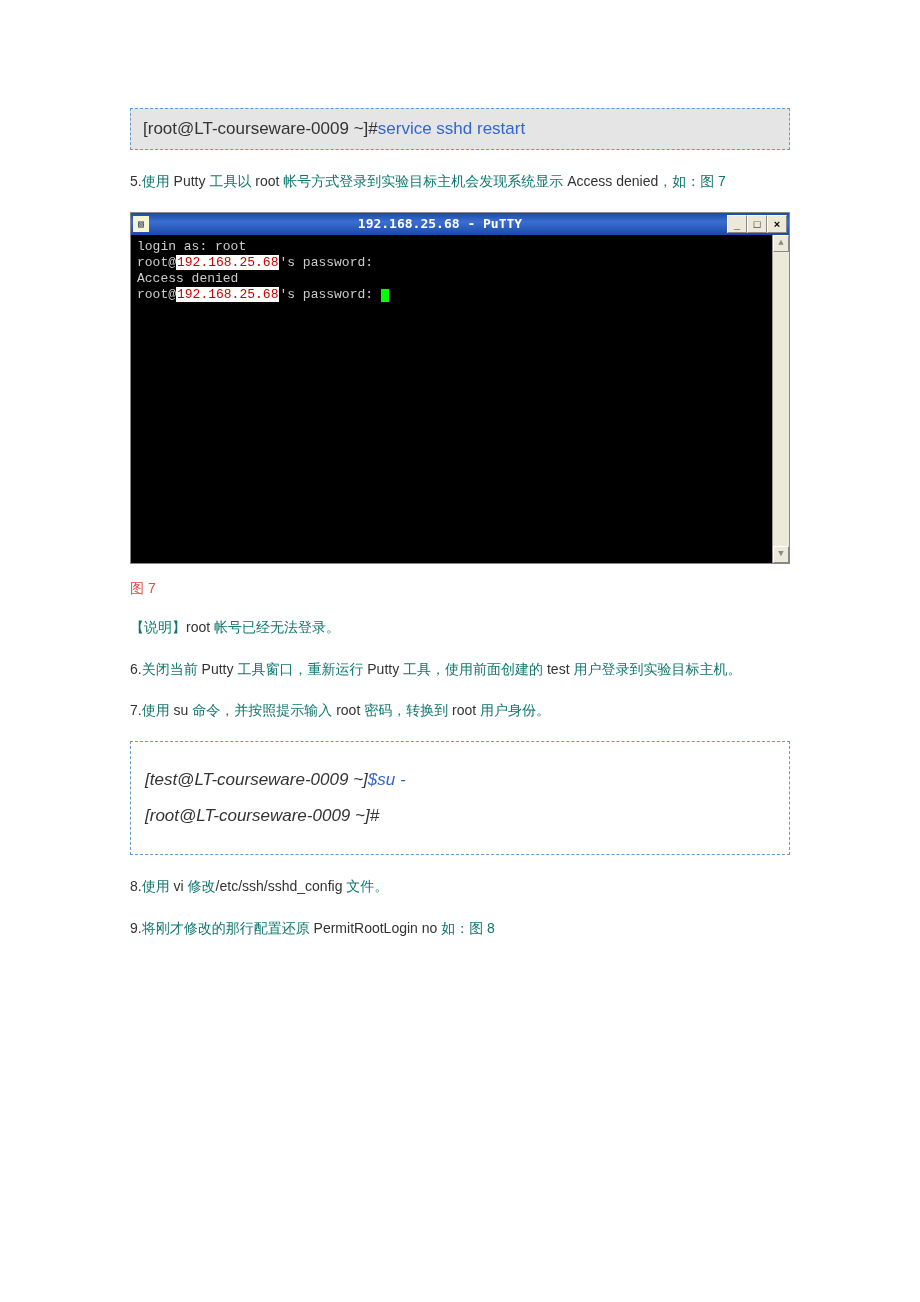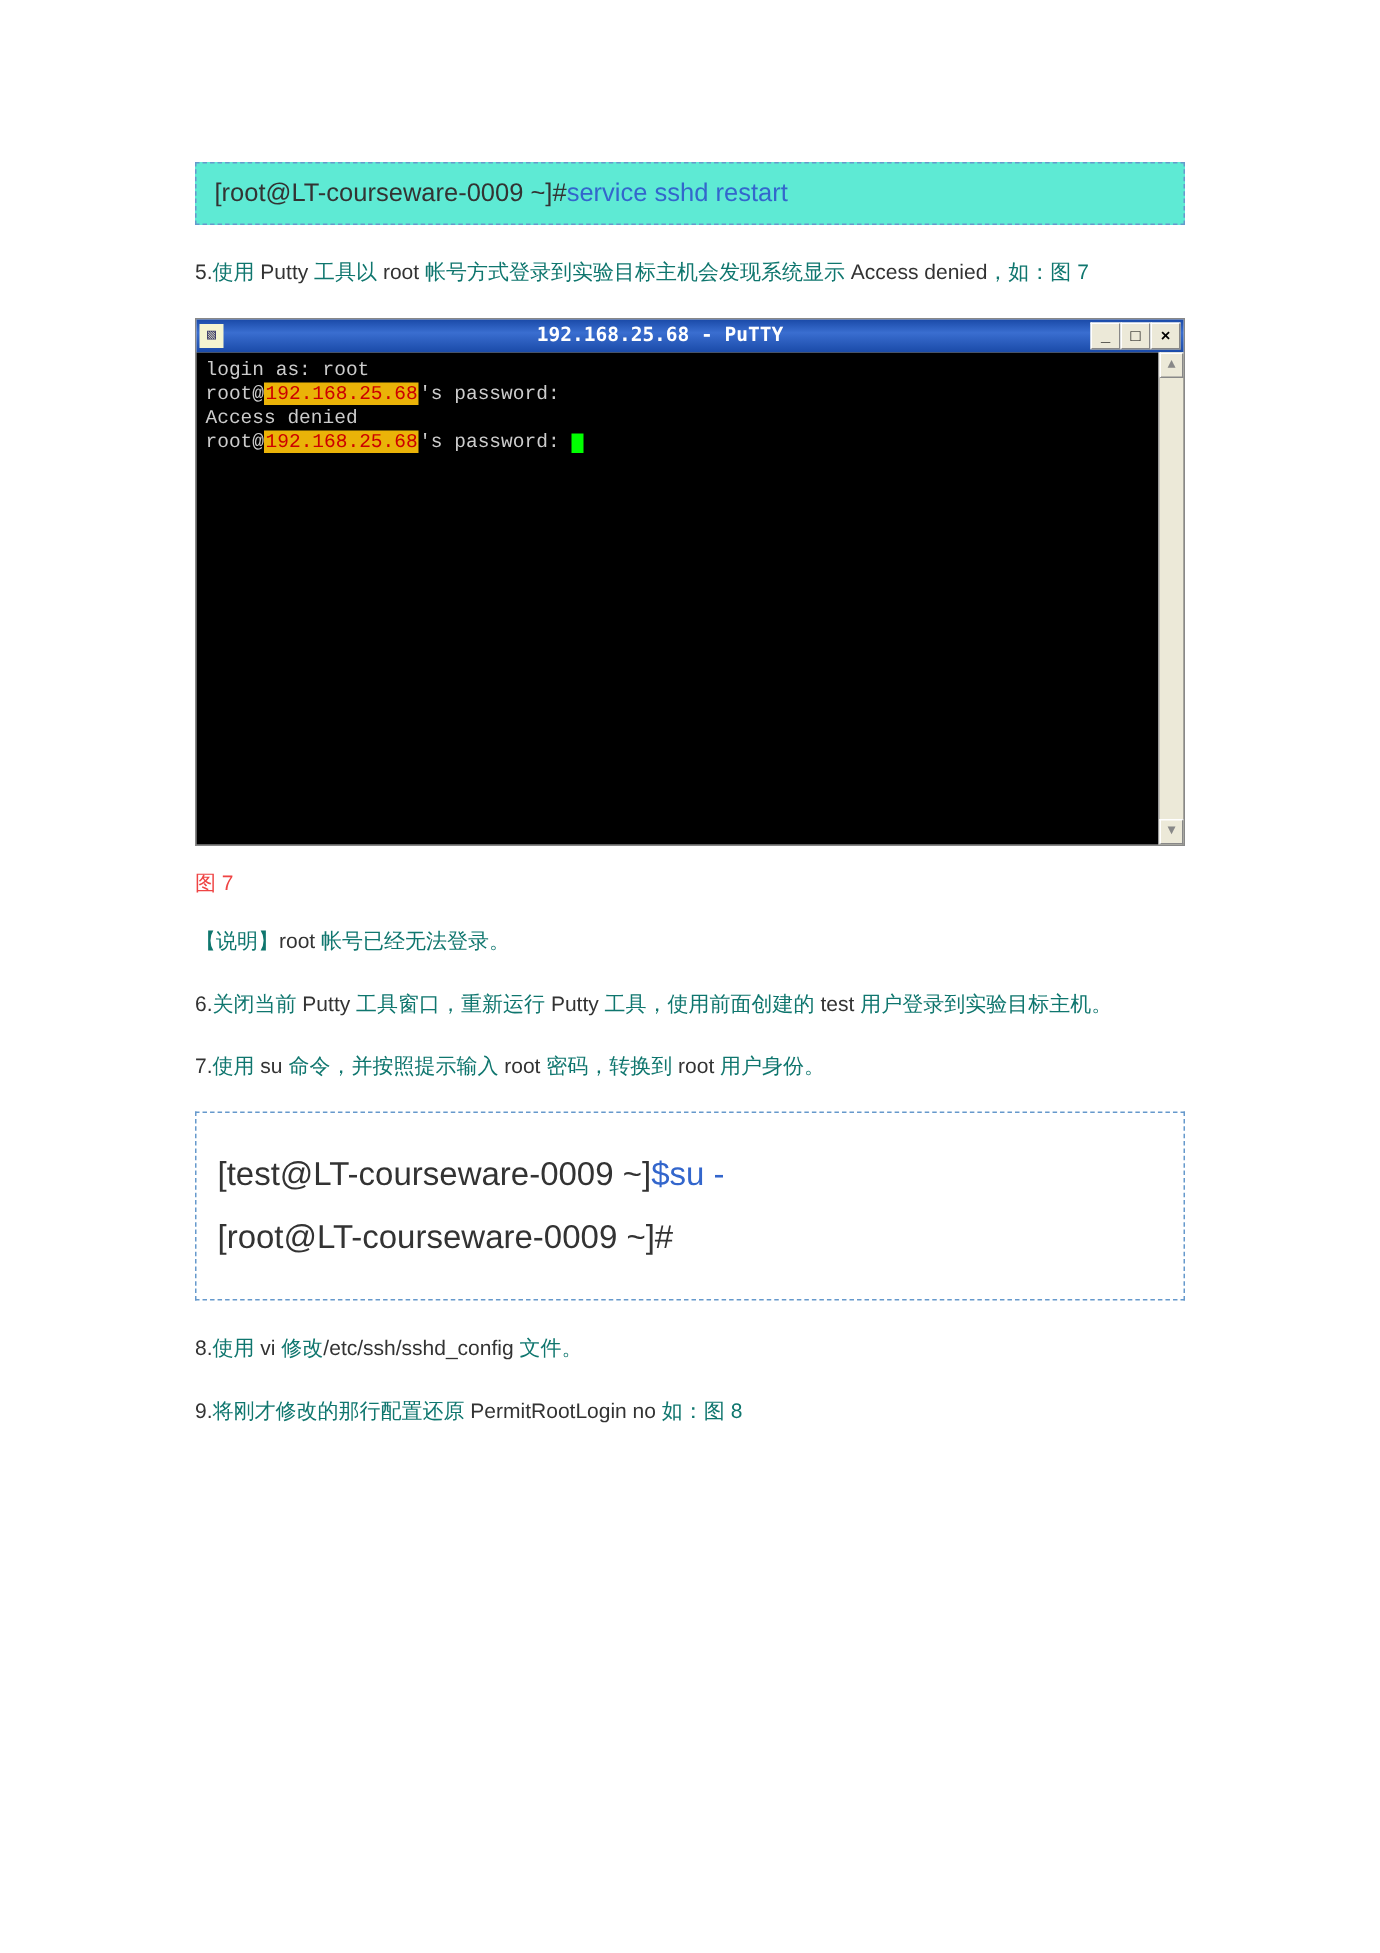--- a/index.html
+++ b/index.html
@@ -15,7 +15,7 @@
       border: 1.5px dashed #6699cc;
       padding: 10px 12px;
       margin: 8px 0 20px 0;
-      background: #5eead4;
+      background: #e5e5e5;
     }
     .cmd-line {
       font-family: "Verdana", "Microsoft YaHei", sans-serif;

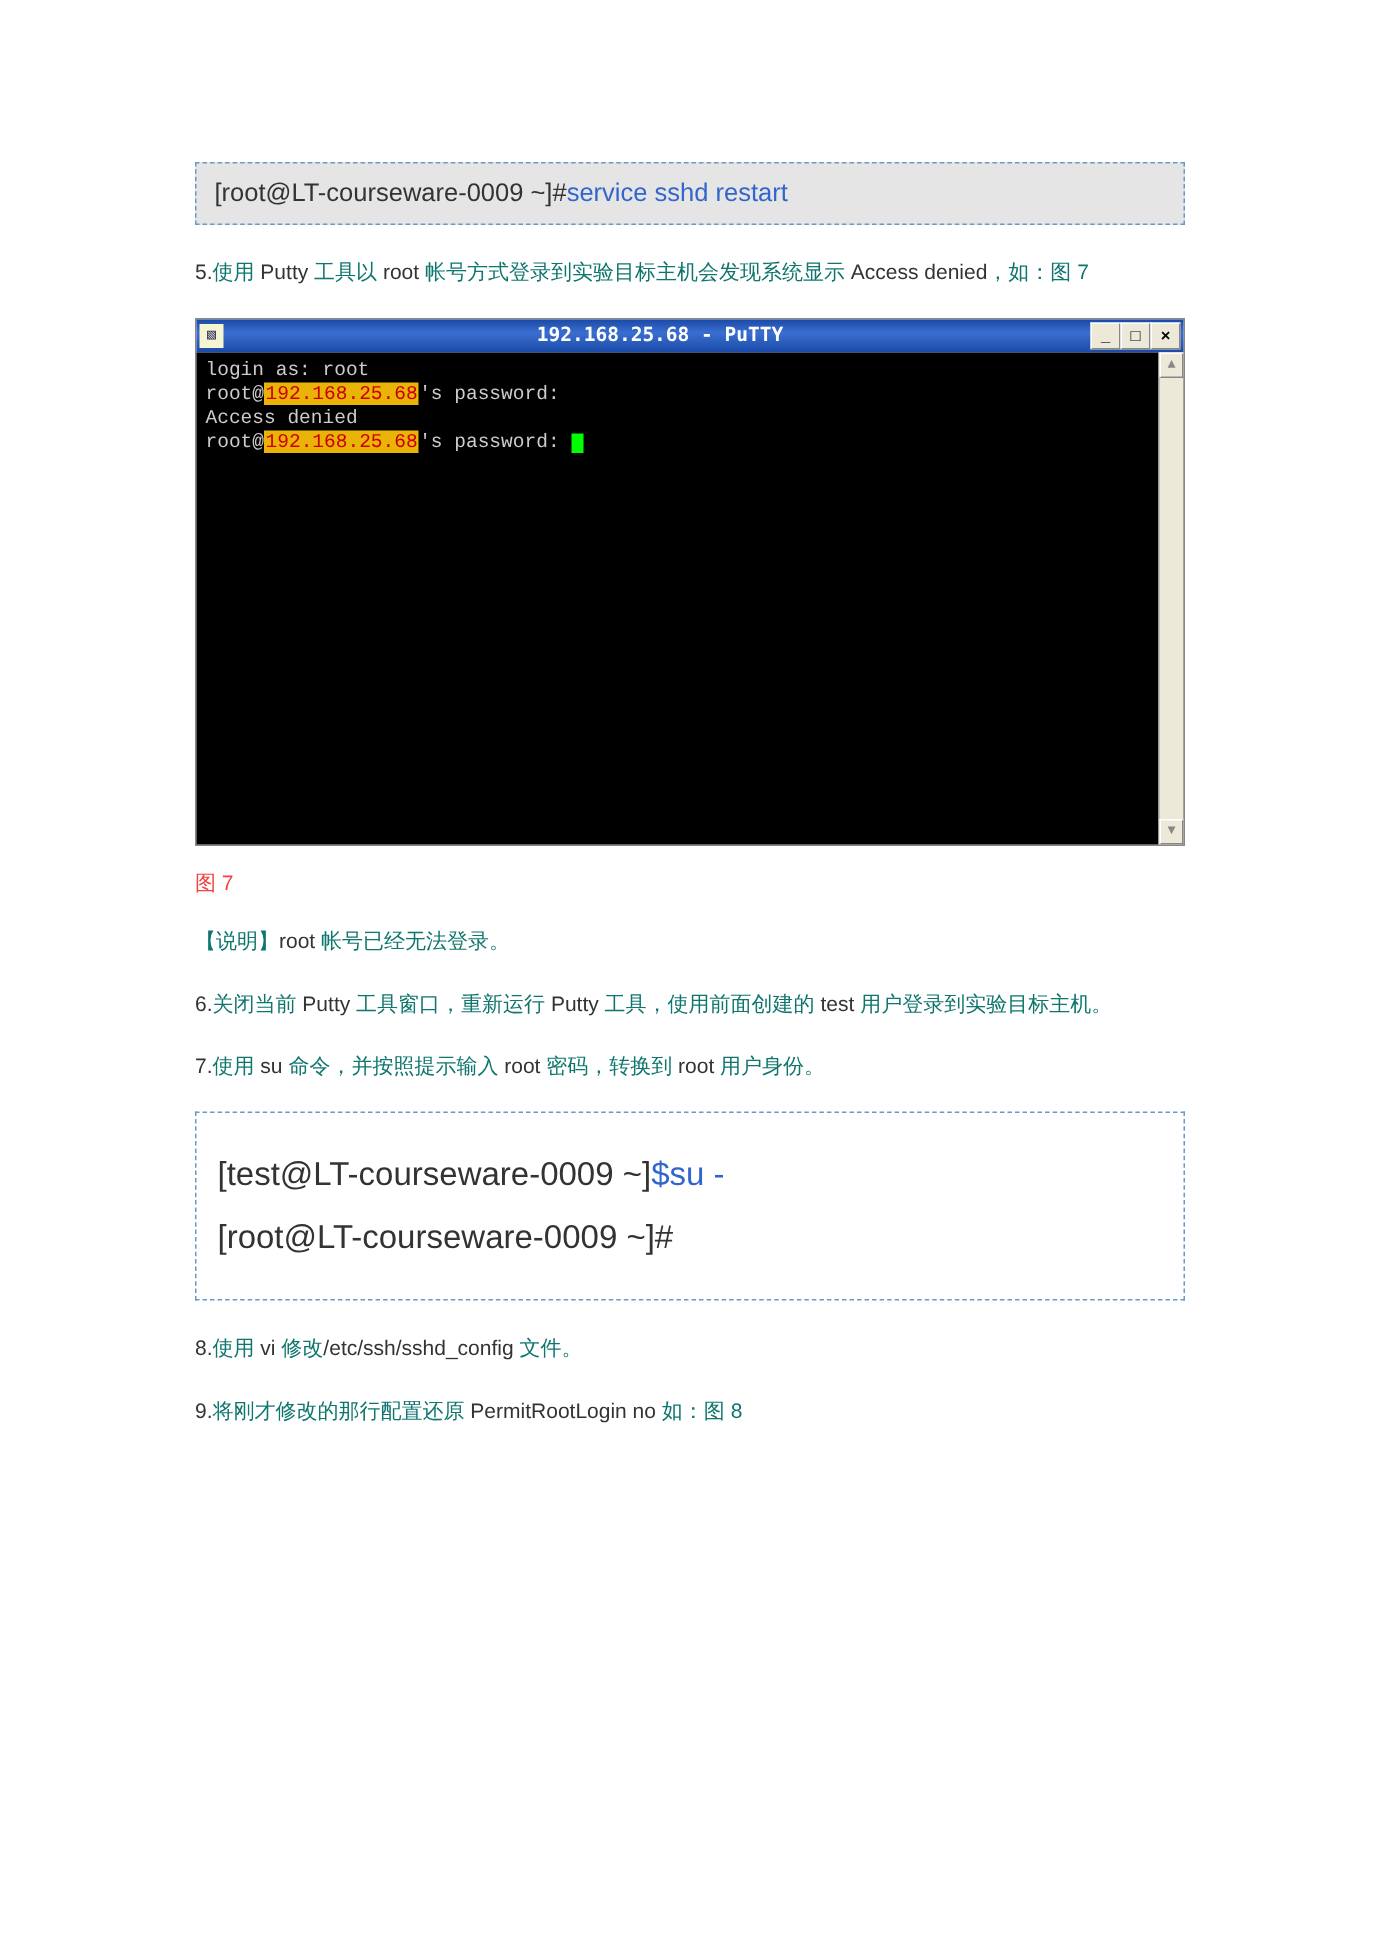--- a/index.html
+++ b/index.html
@@ -111,7 +111,7 @@
       color: #888;
     }
     .redacted {
-      background: #eab308;
+      background: #ffffff;
       color: #cc0000;
       padding: 0 1px;
     }

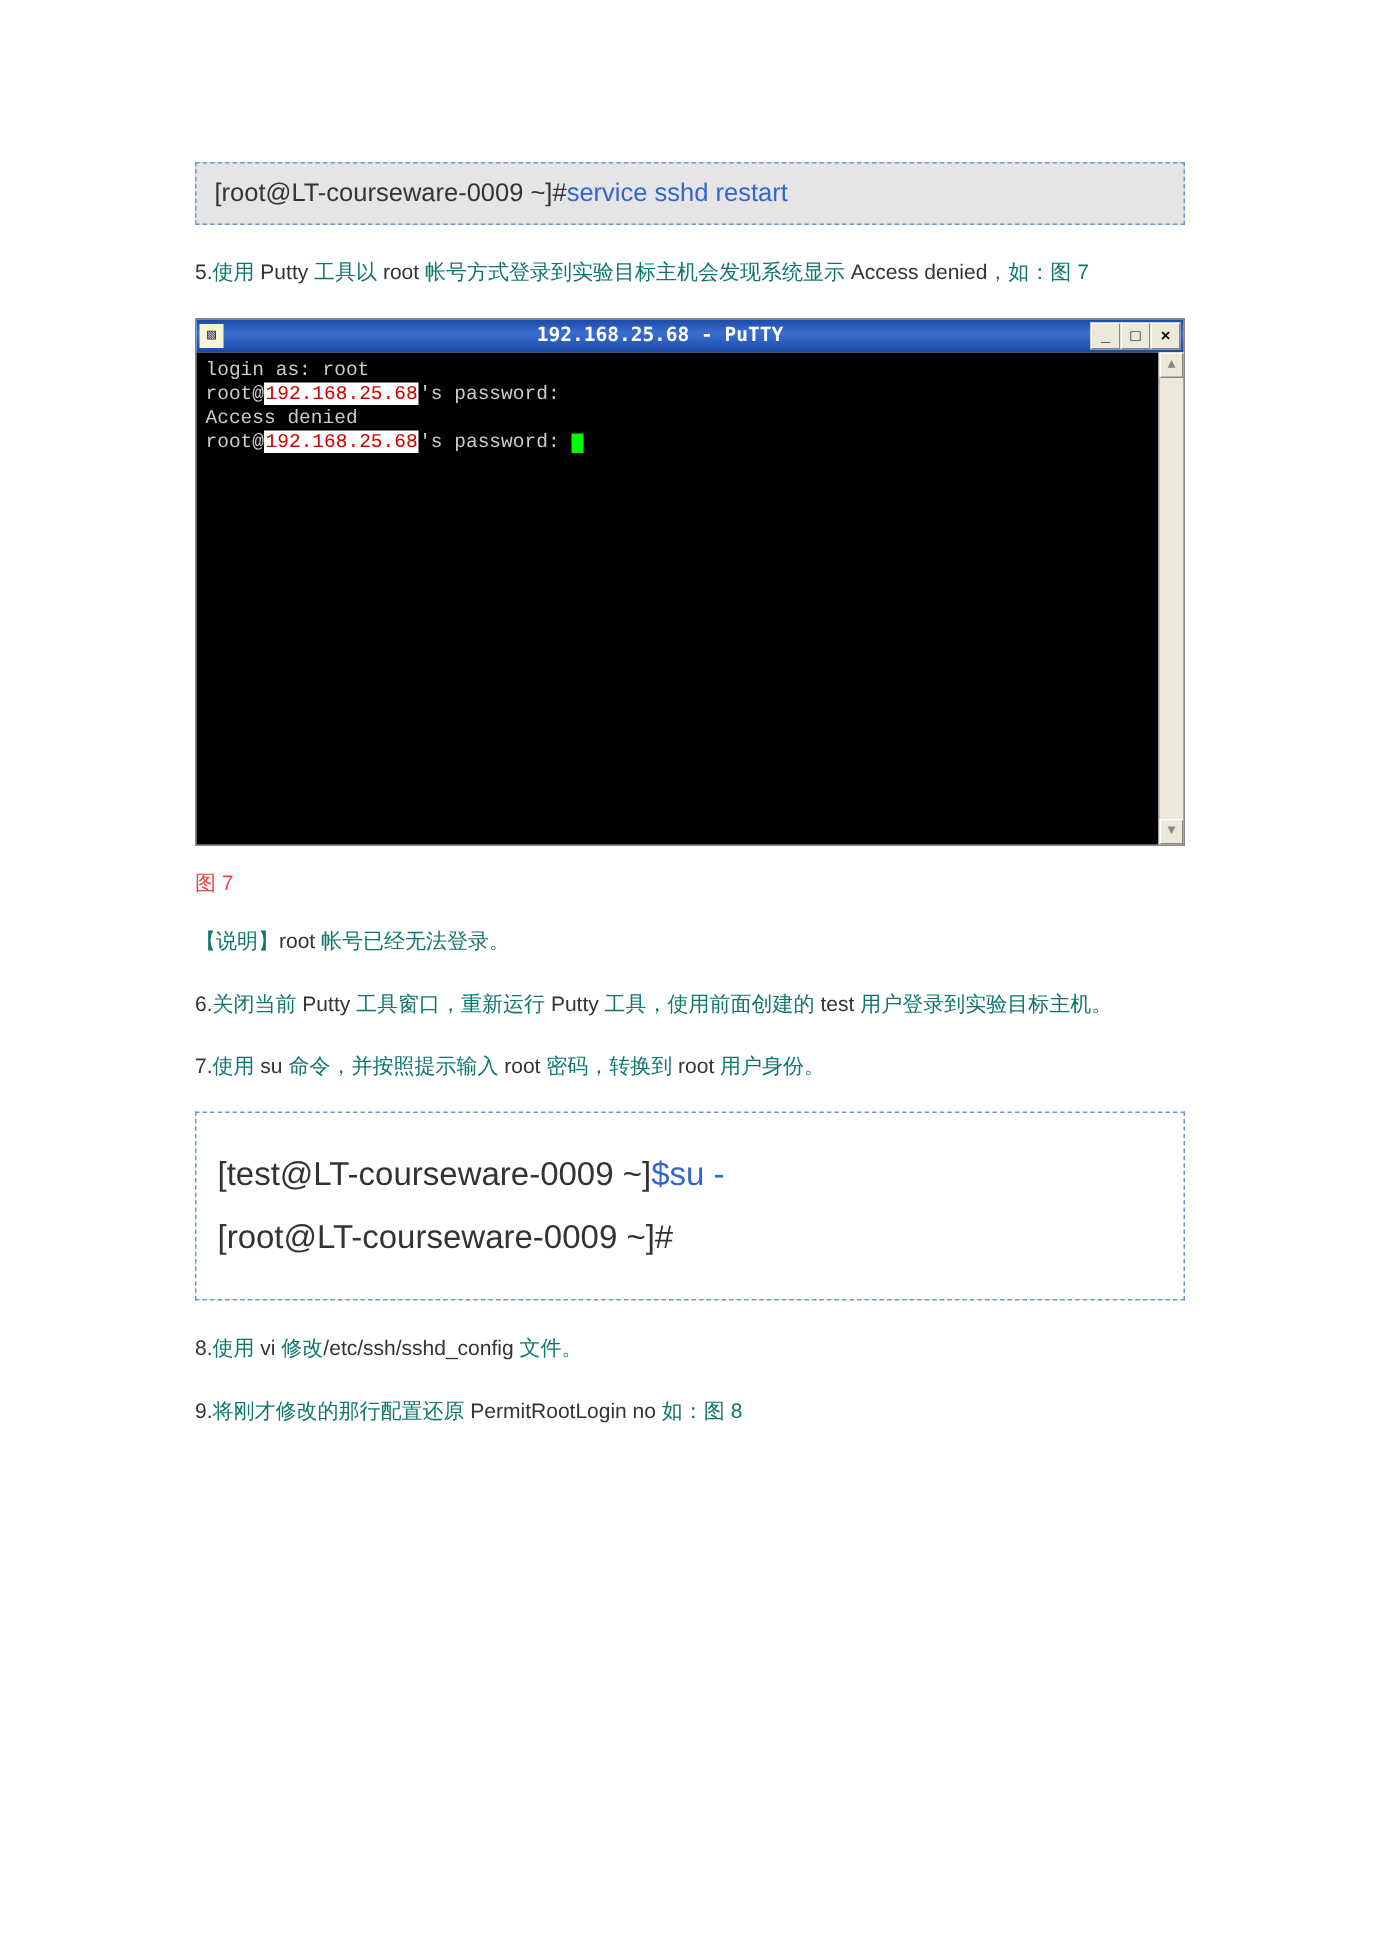--- a/index.html
+++ b/index.html
@@ -130,9 +130,10 @@
     }
     .big-dashed .cmd-row {
       font-family: "Verdana", "Microsoft YaHei", sans-serif;
-      font-size: 22px;
+      font-size: 17px;
       margin: 16px 0;
       color: #333;
+      font-style: italic;
     }
   </style>
 </head>

